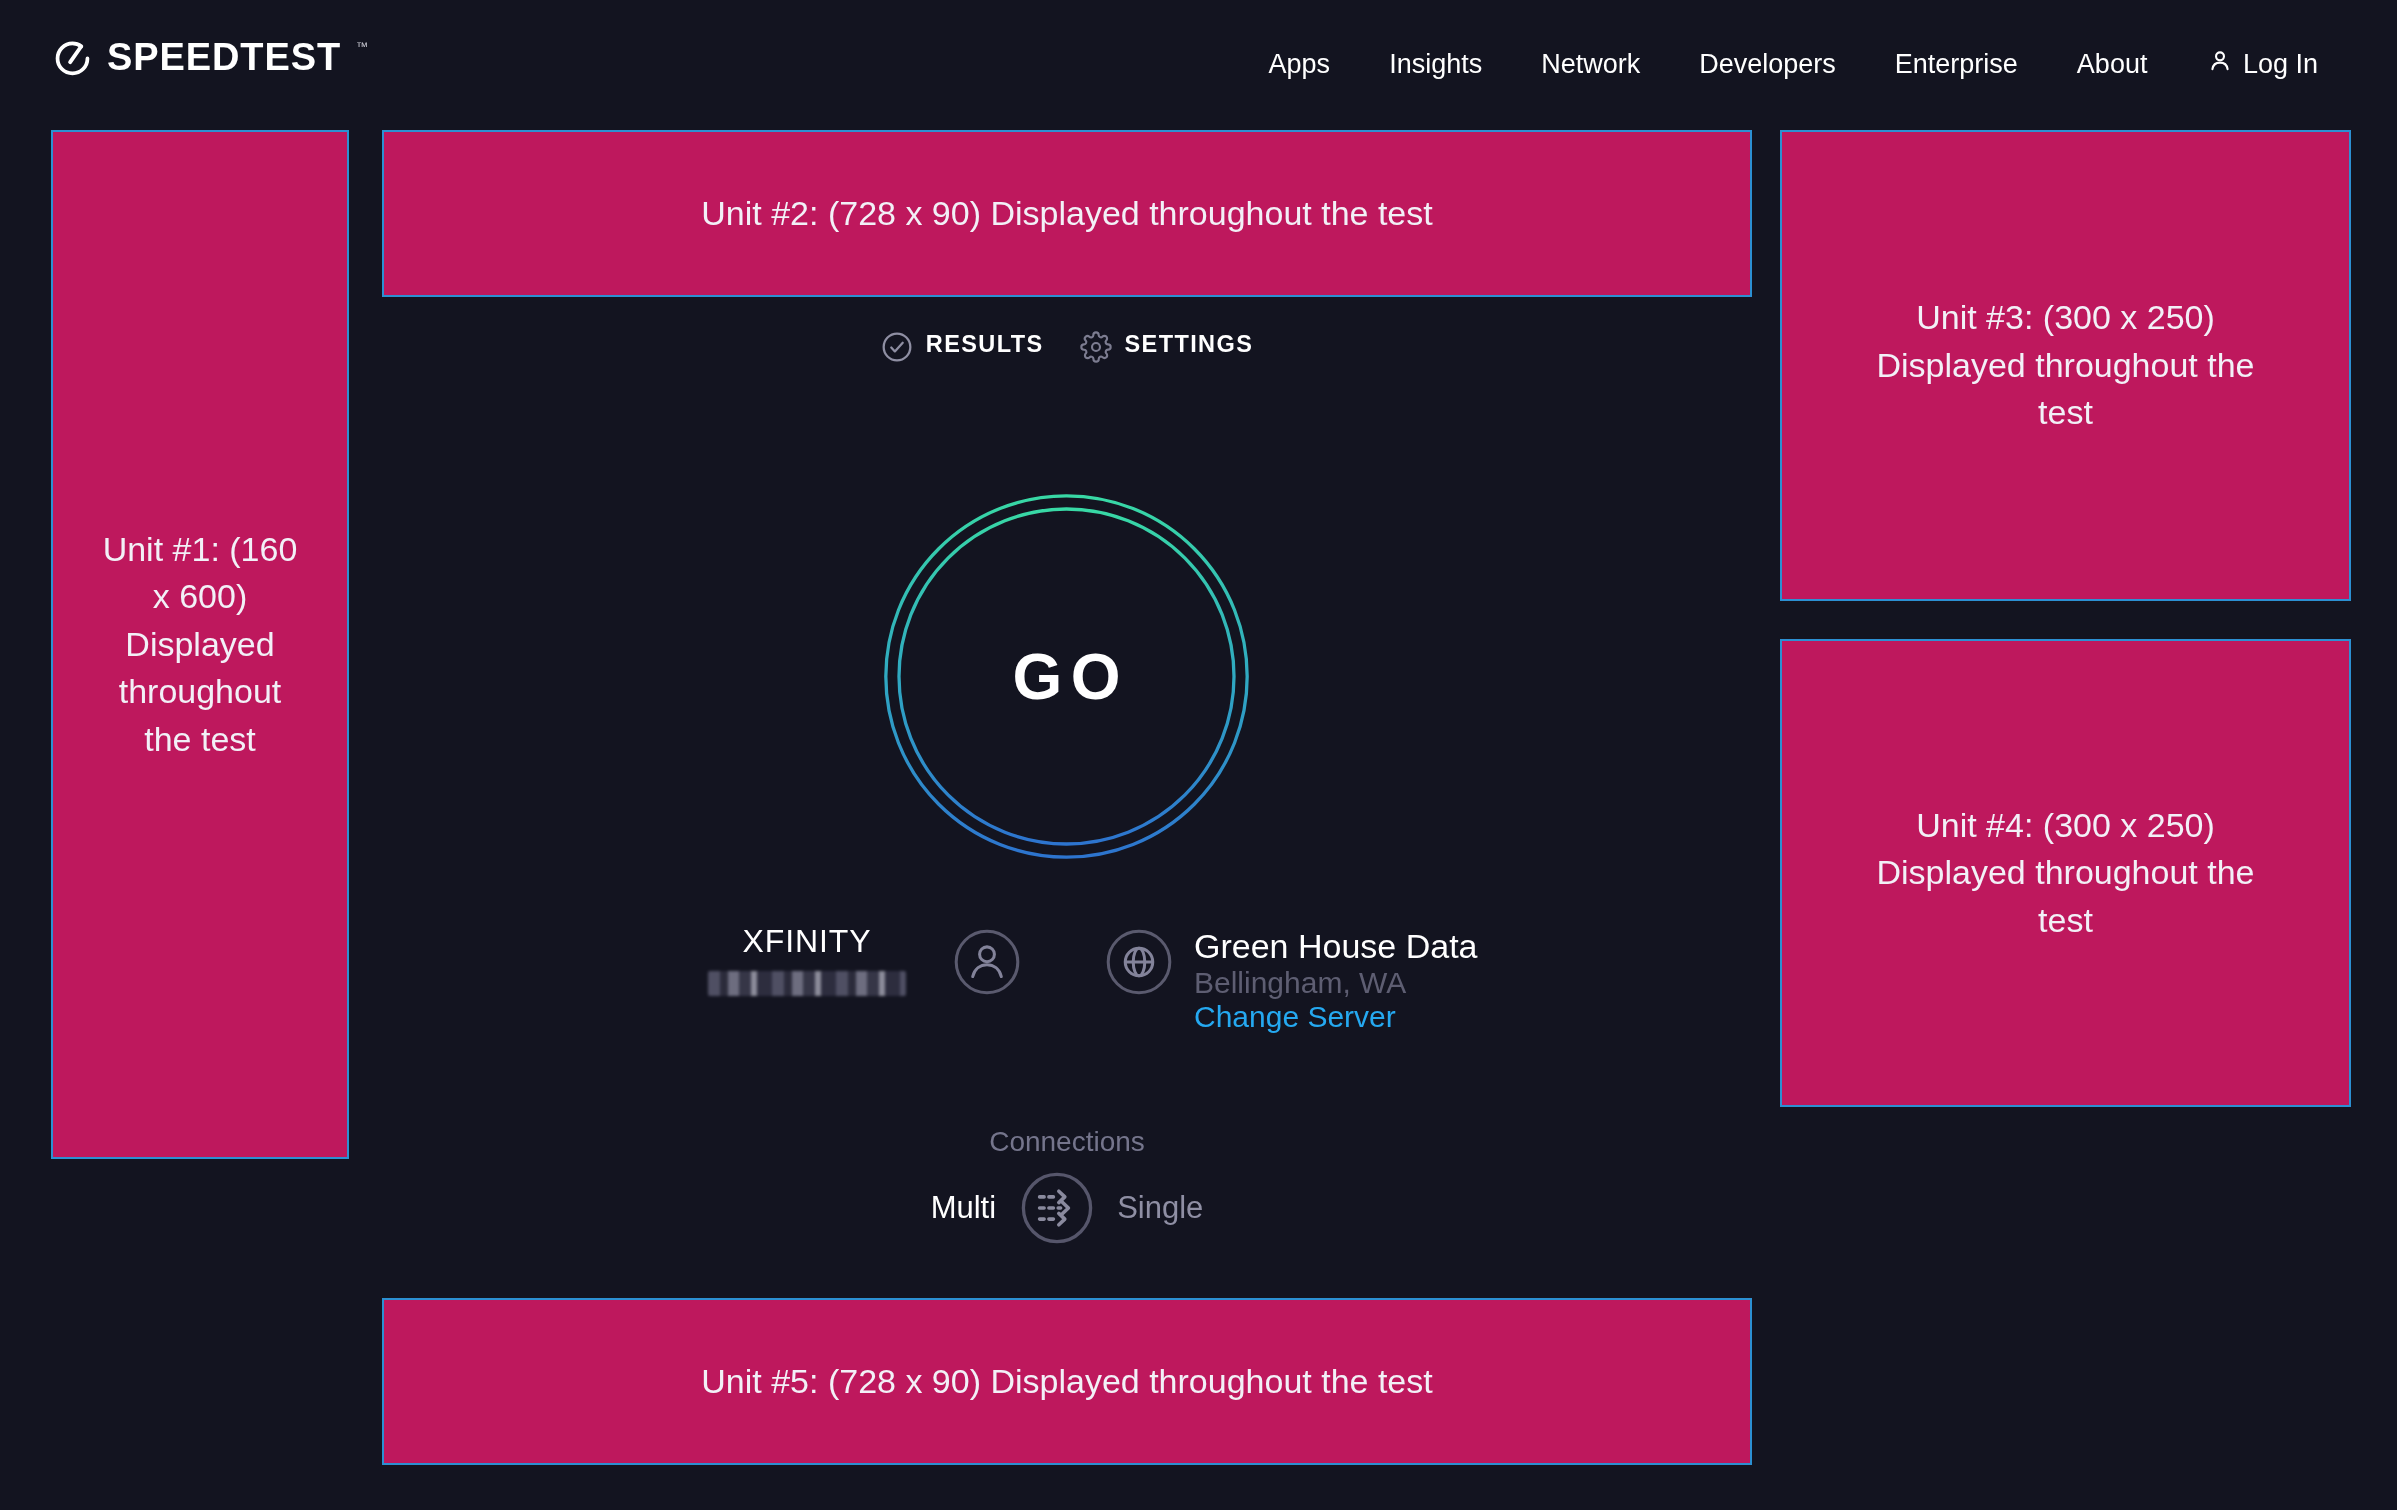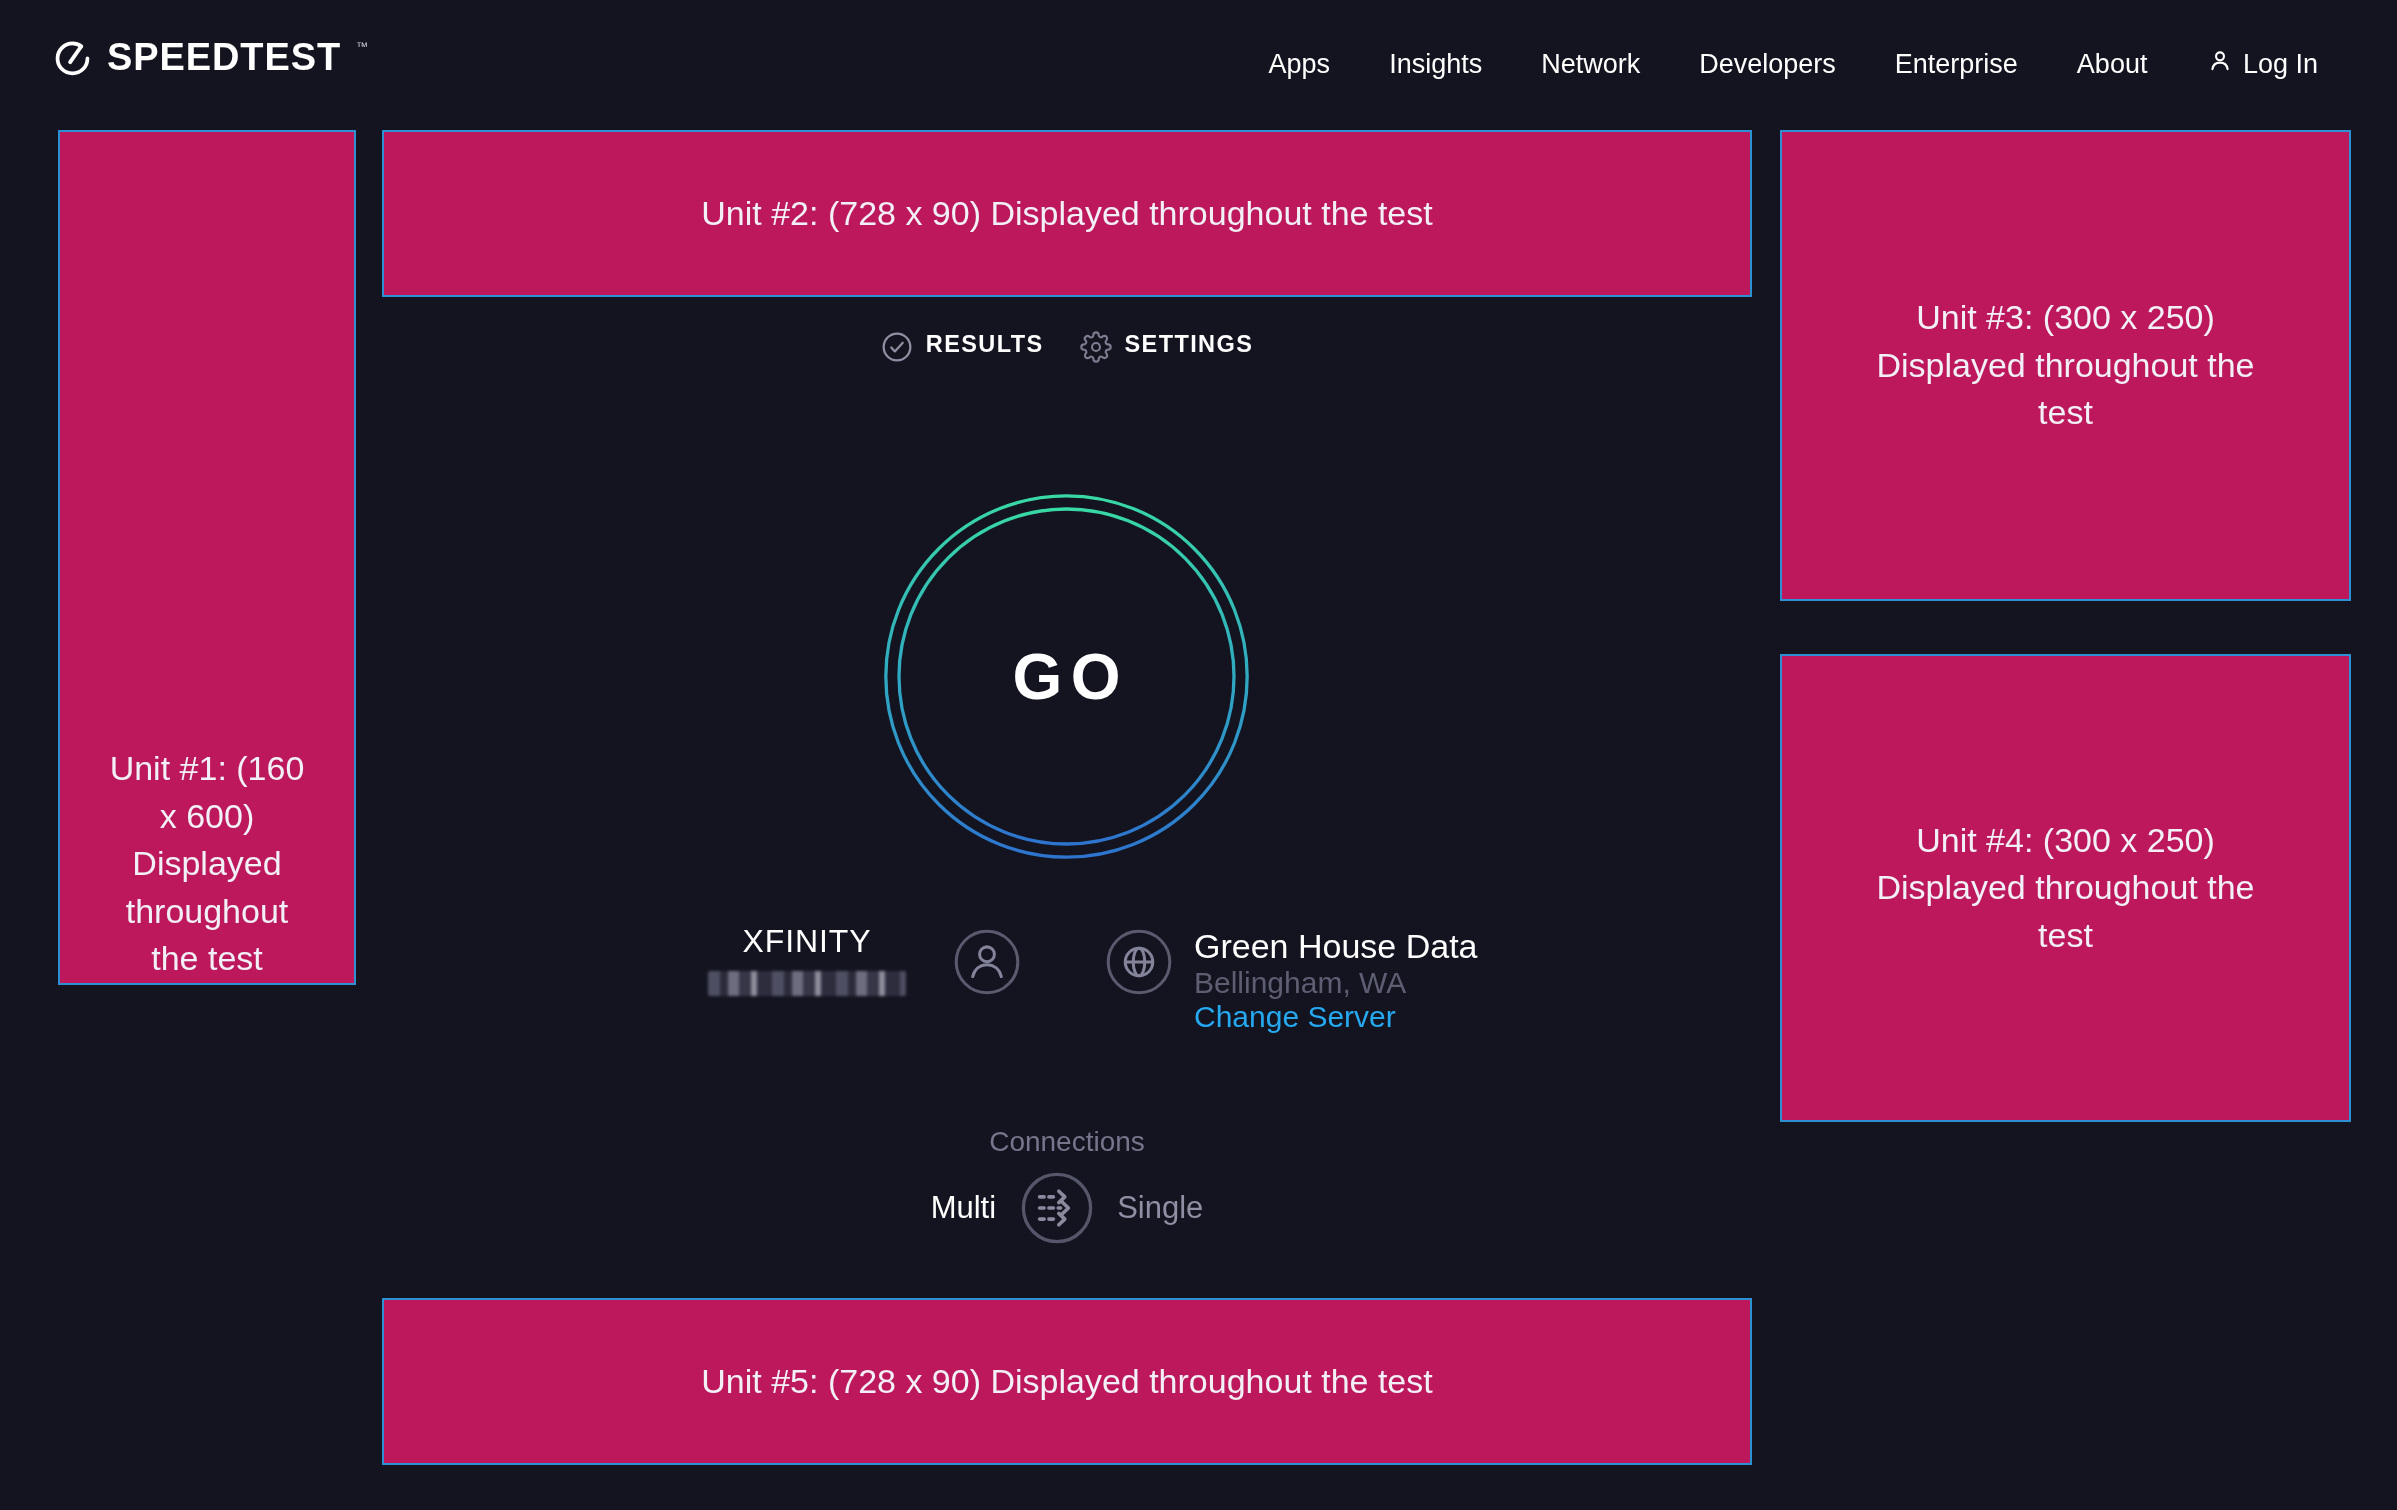--- a/index.html
+++ b/index.html
@@ -32,7 +32,7 @@
     cursor:pointer;
   }
   .ad-text { color:#f2f0f7; font-size:34px; line-height:1.4; }
-  .ad-1 { left:58px;   top:130px;  width:298px;  height:855px;align-items:flex-end; }
+  .ad-1 { left:51px;   top:130px;  width:298px;  height:1029px; }
   .ad-1 .ad-text { max-width:200px; }
   .ad-2 { left:382px;  top:130px;  width:1370px; height:167px; }
   .ad-3 { left:1780px; top:130px;  width:571px;  height:471px; }

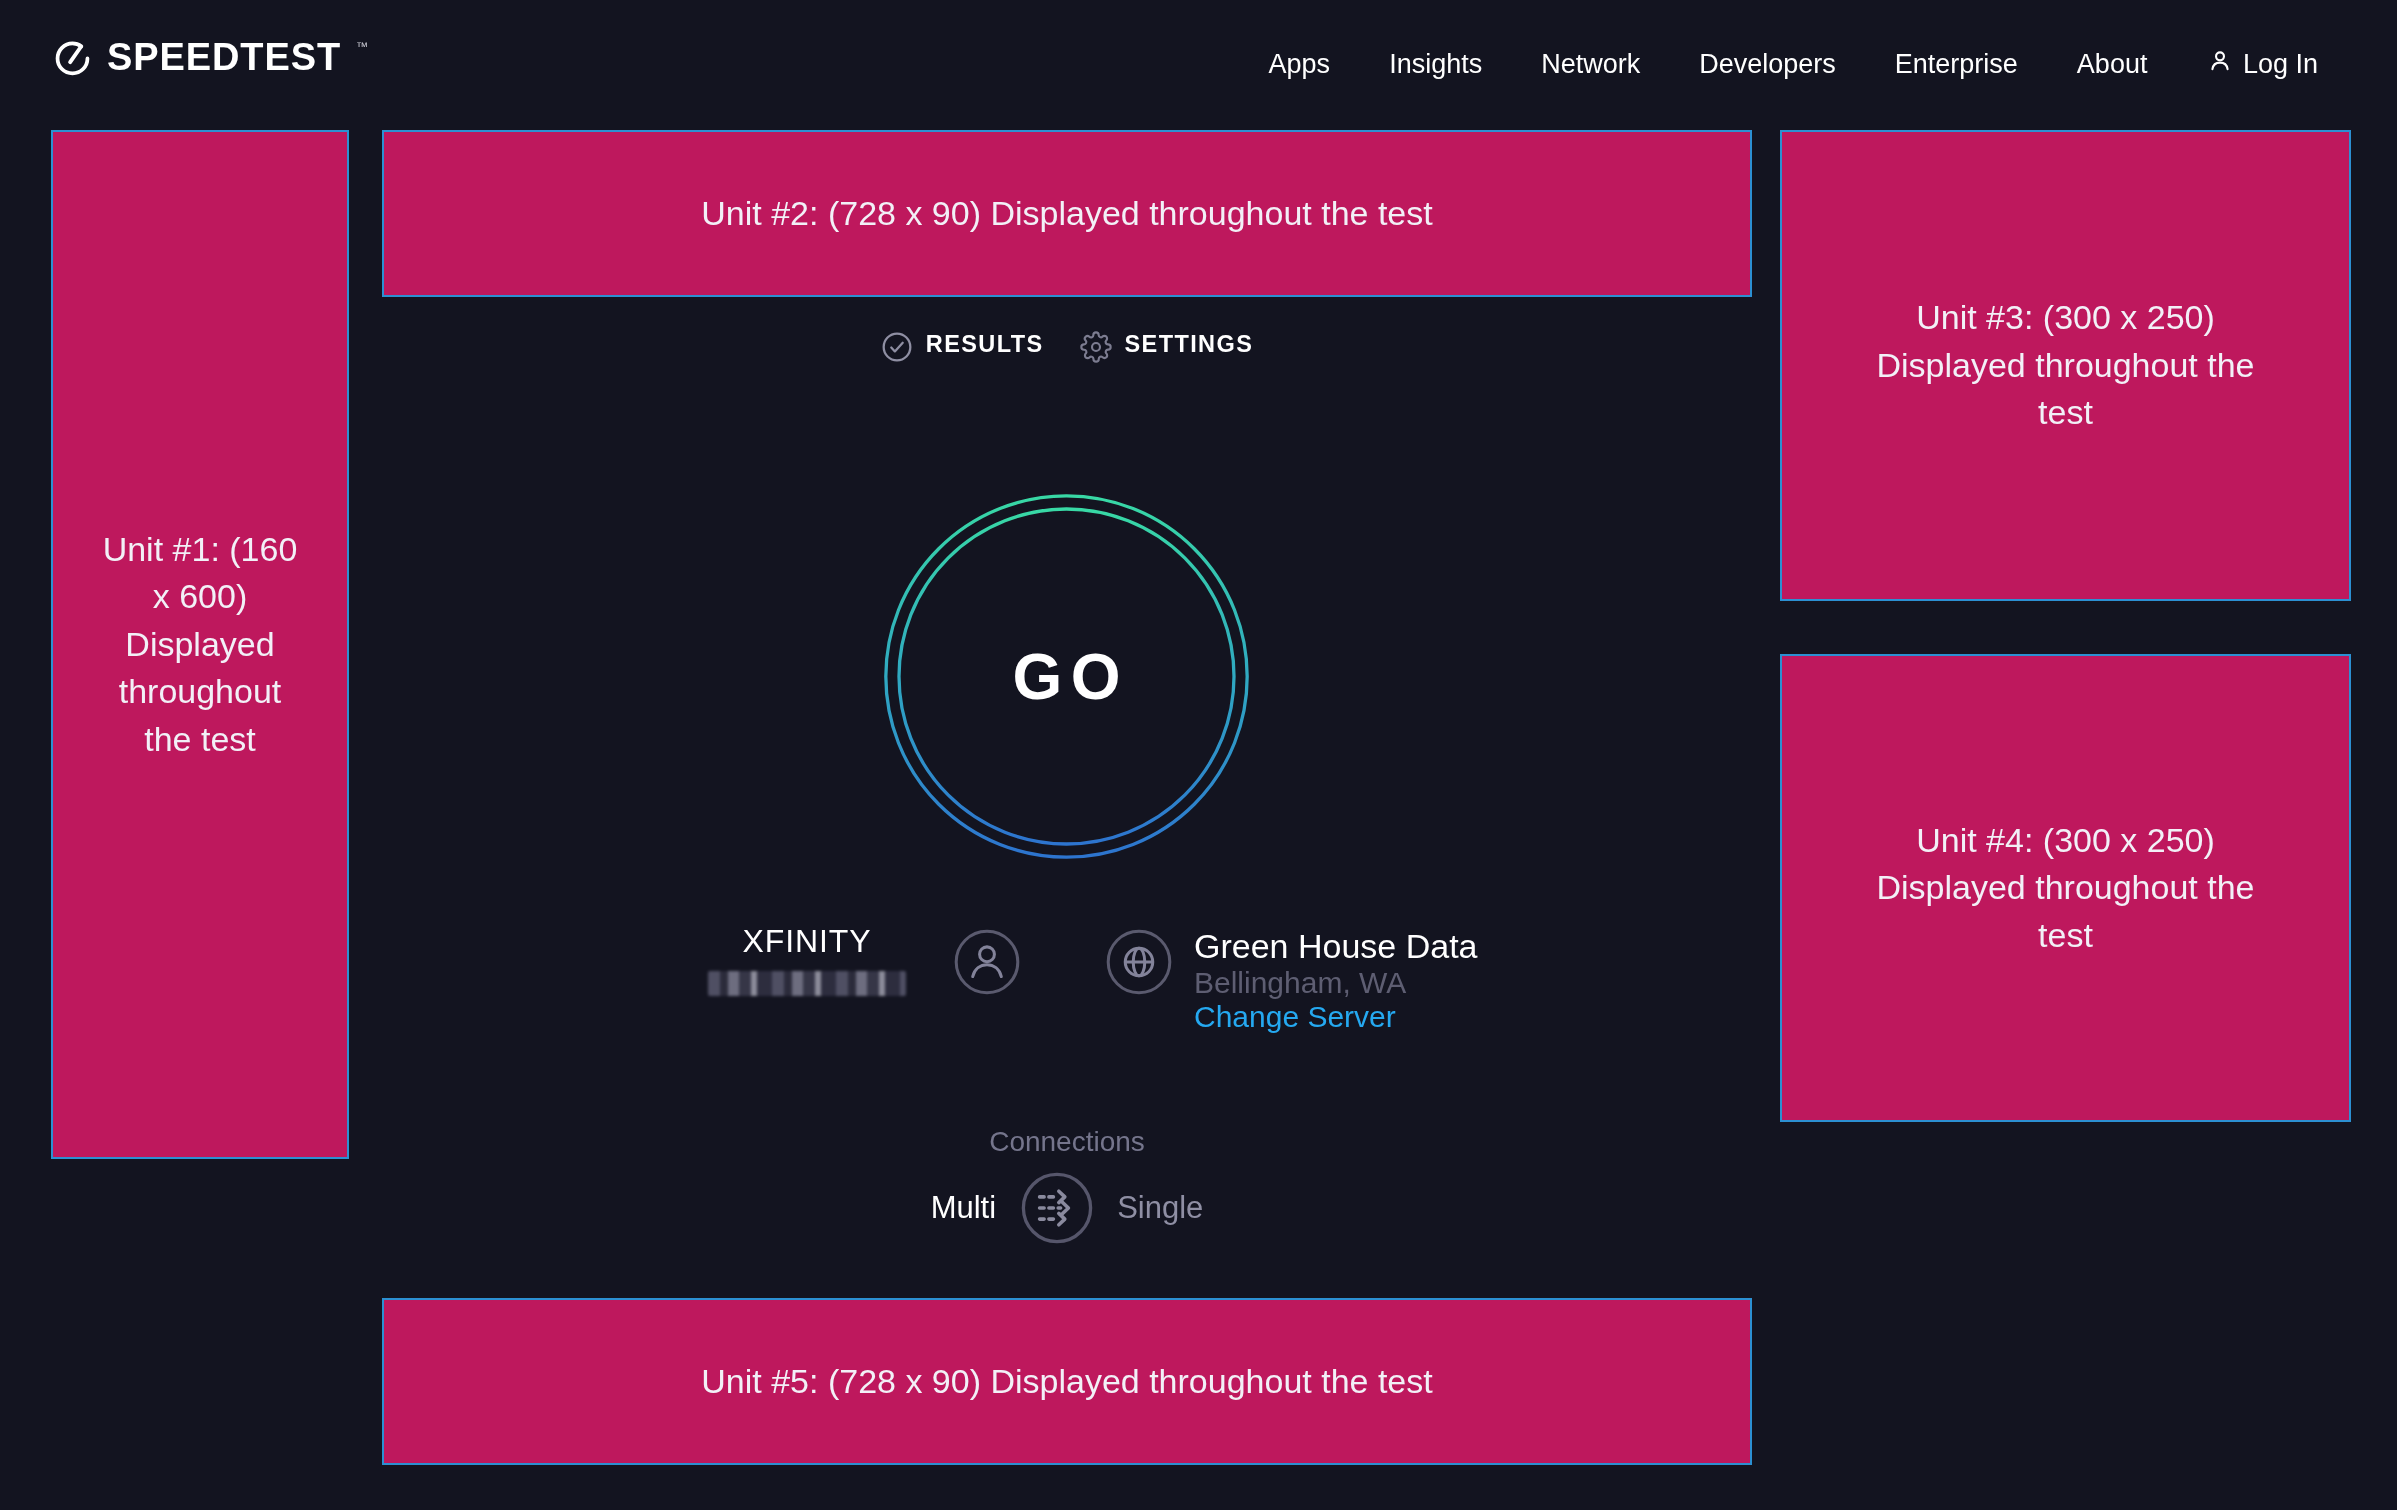--- a/index.html
+++ b/index.html
@@ -37,7 +37,7 @@
   .ad-2 { left:382px;  top:130px;  width:1370px; height:167px; }
   .ad-3 { left:1780px; top:130px;  width:571px;  height:471px; }
   .ad-3 .ad-text { max-width:405px; }
-  .ad-4 { left:1780px; top:639px;  width:571px;  height:468px;margin-top:15px; }
+  .ad-4 { left:1780px; top:639px;  width:571px;  height:468px; }
   .ad-4 .ad-text { max-width:405px; }
   .ad-5 { left:382px;  top:1298px; width:1370px; height:167px; }
 

